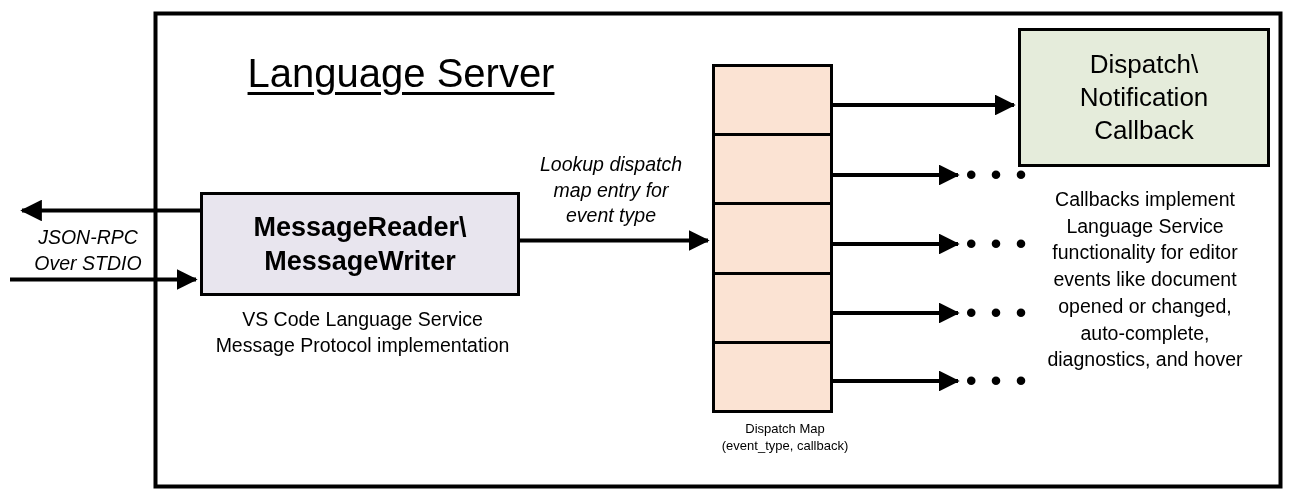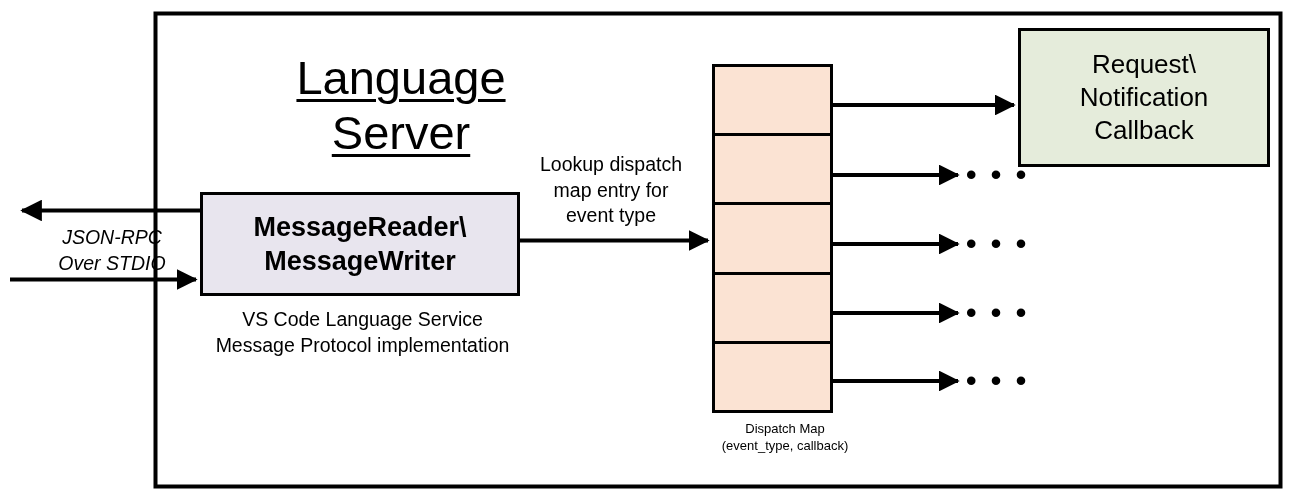--- a/index.html
+++ b/index.html
@@ -37,7 +37,7 @@
     left: 236px;
     top: 50px;
     width: 330px;
-    font-size: 47px;
+    font-size: 40px;
     font-weight: 400;
     text-decoration: underline;
     text-underline-offset: 5px;

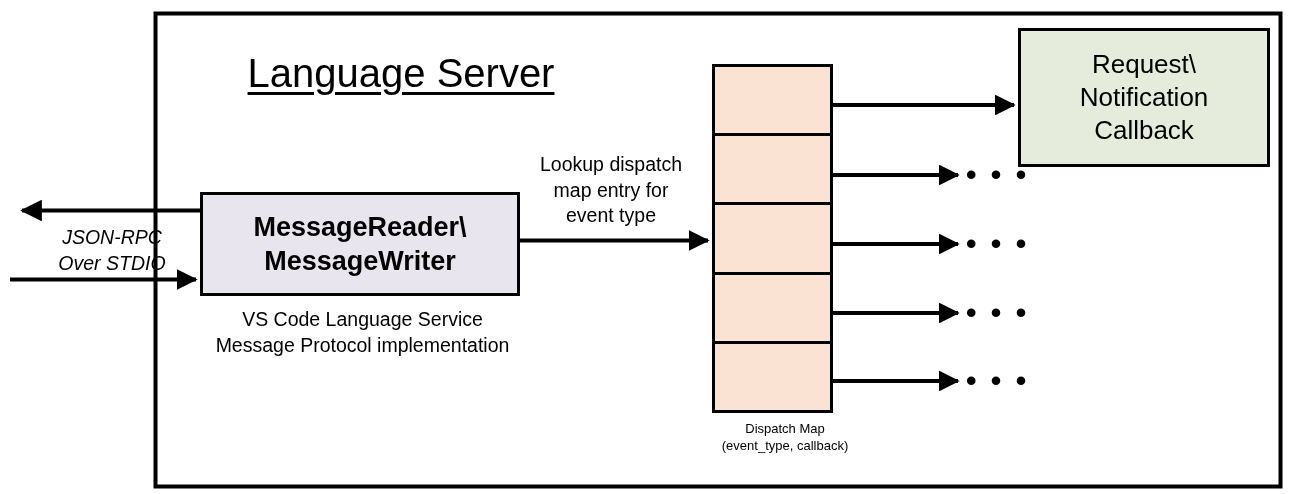--- a/index.html
+++ b/index.html
@@ -241,7 +241,7 @@
 
 
   <div id="callback-box">
-    <div class="txt">Request\
+    <div class="txt">Dispatch\
 Notification
 Callback</div>
   </div>

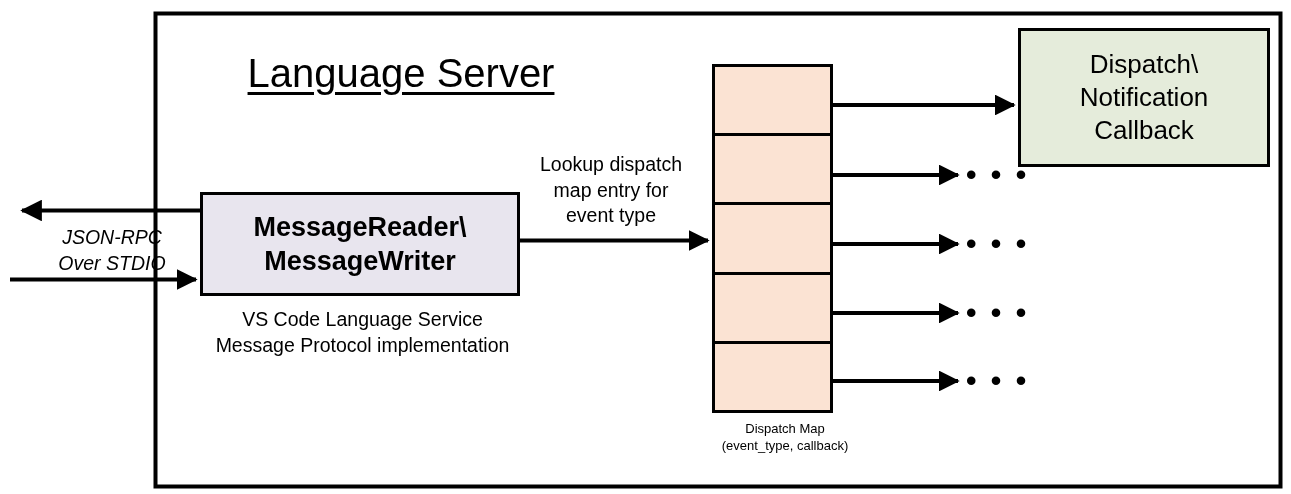--- a/index.html
+++ b/index.html
@@ -90,6 +90,7 @@
     top: 152px;
     width: 190px;
     font-size: 19.5px;
+    font-style: italic;
     line-height: 1.32;
   }
 

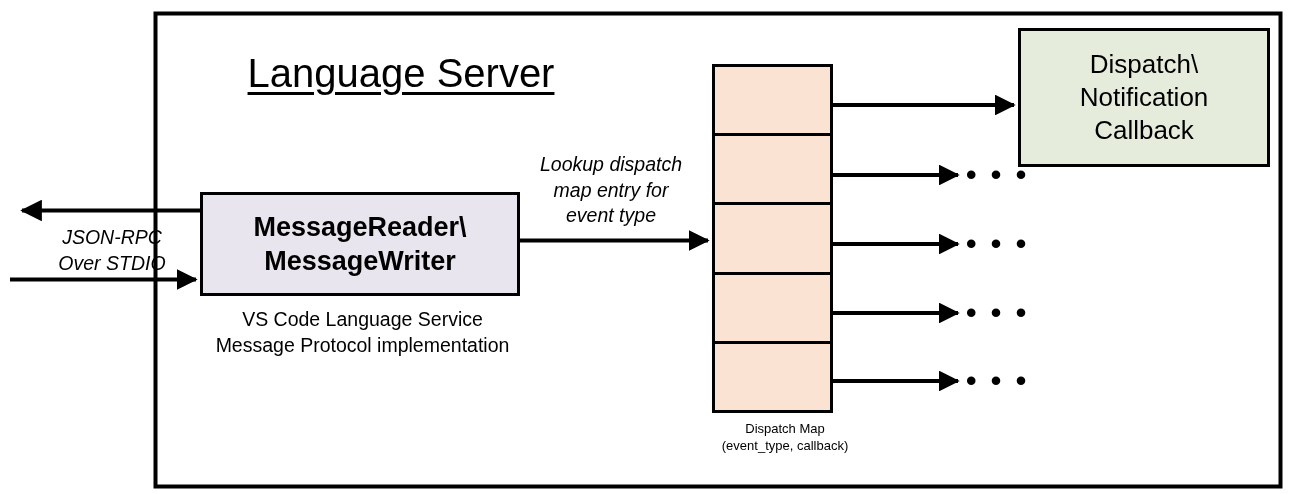--- a/index.html
+++ b/index.html
@@ -246,6 +246,13 @@
 Notification
 Callback</div>
   </div>
+  <div class="lbl" id="callback-caption">Callbacks implement
+Language Service
+functionality for editor
+events like document
+opened or changed,
+auto-complete,
+diagnostics, and hover</div>
 
 </div>
 

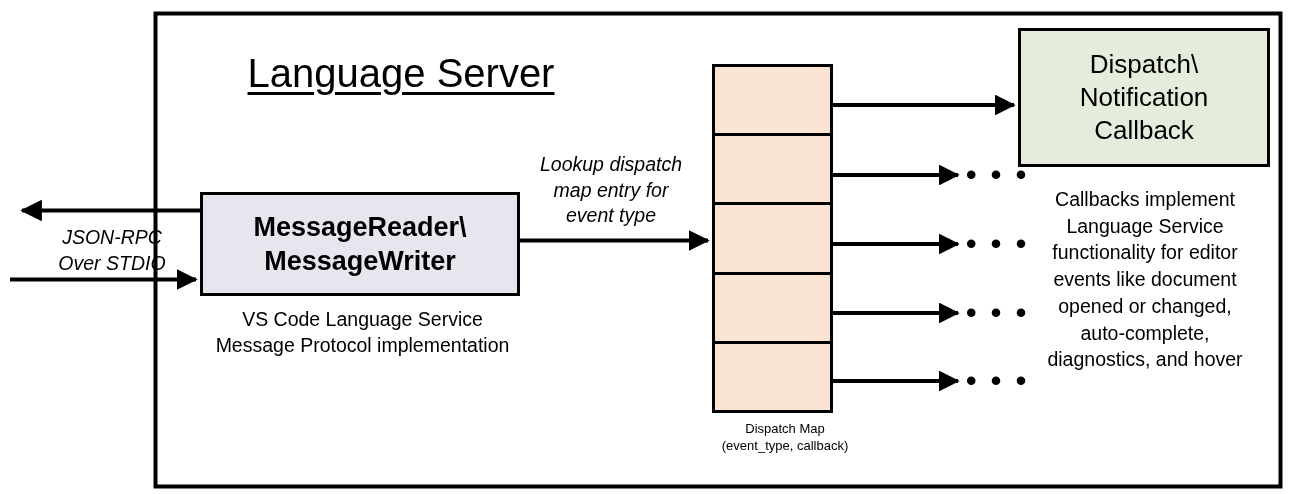--- a/index.html
+++ b/index.html
@@ -76,7 +76,7 @@
 
   
   #jsonrpc-label {
-    left: 32px;
+    left: 8px;
     top: 224px;
     width: 160px;
     font-size: 19.5px;

